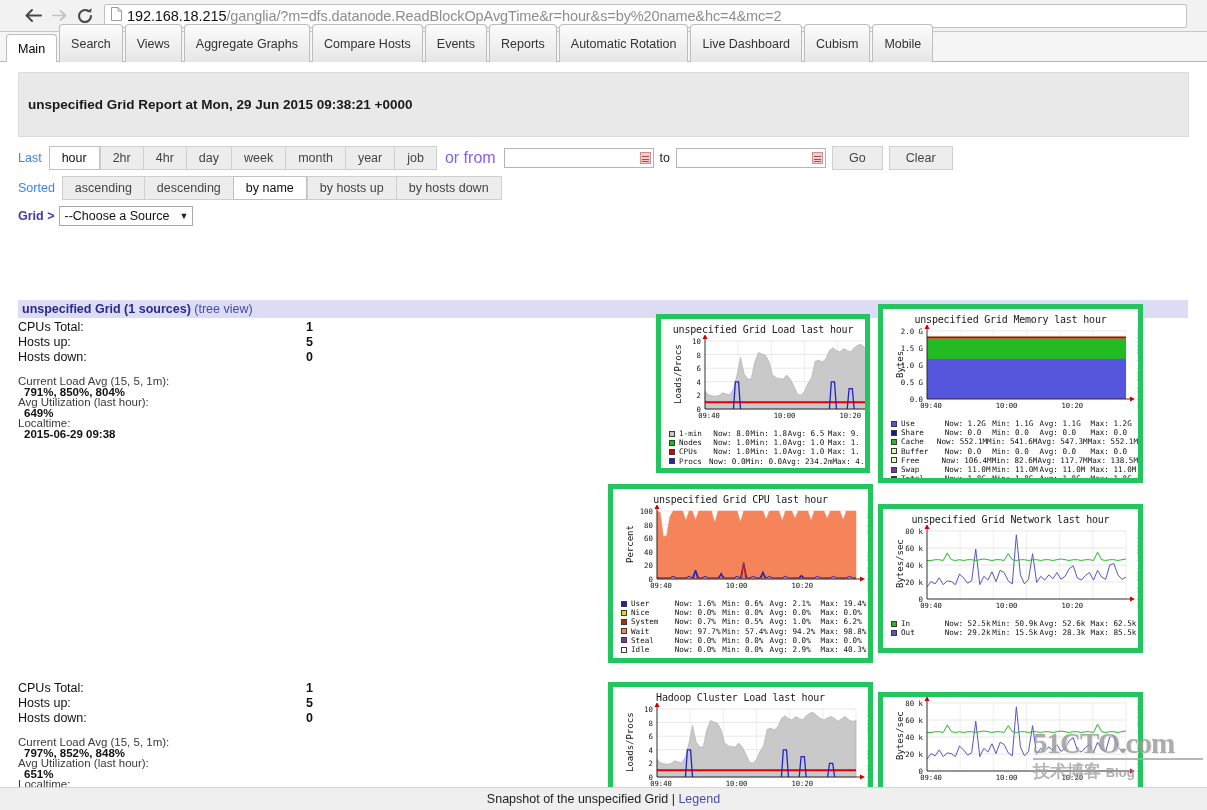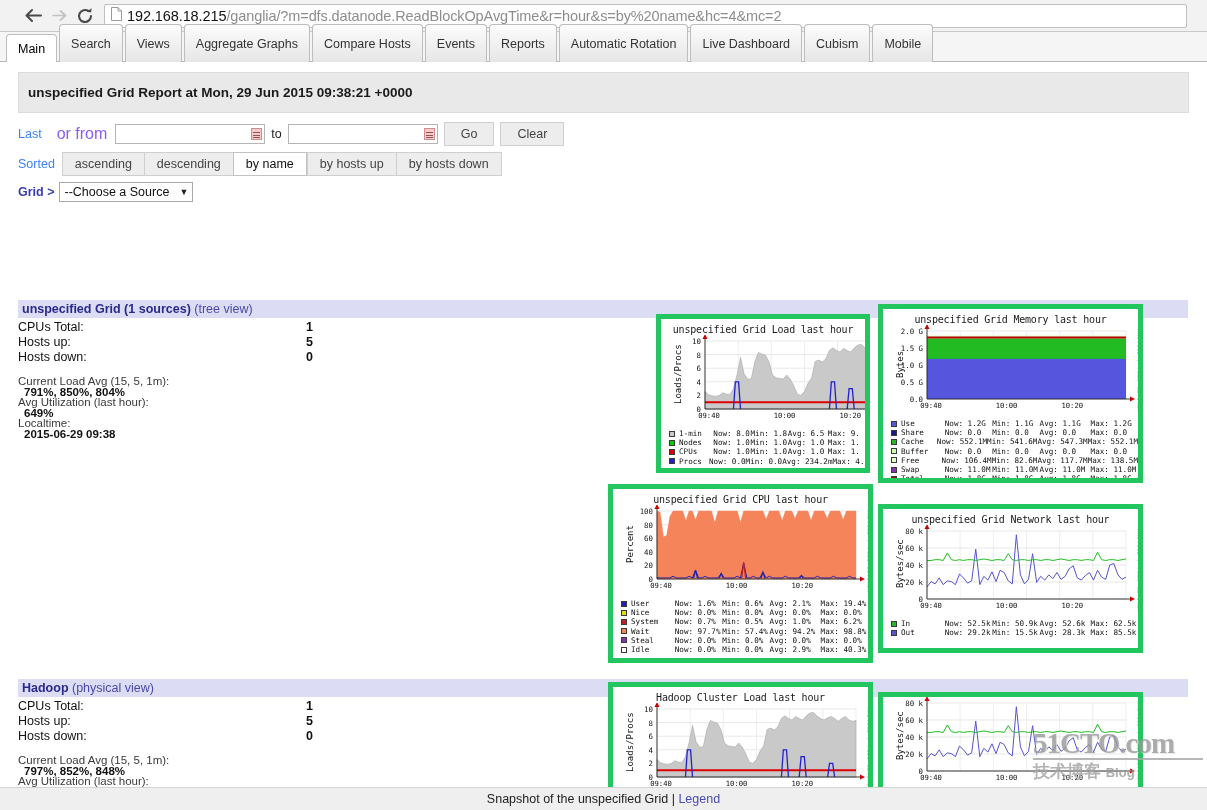--- a/index.html
+++ b/index.html
@@ -89,7 +89,7 @@
     font-size: 13.5px;
     font-weight: bold;
     color: #1a1a1a;
-    padding: 12px 9px;
+    padding: 24px 9px;
     margin-bottom: 9px;
   }
 

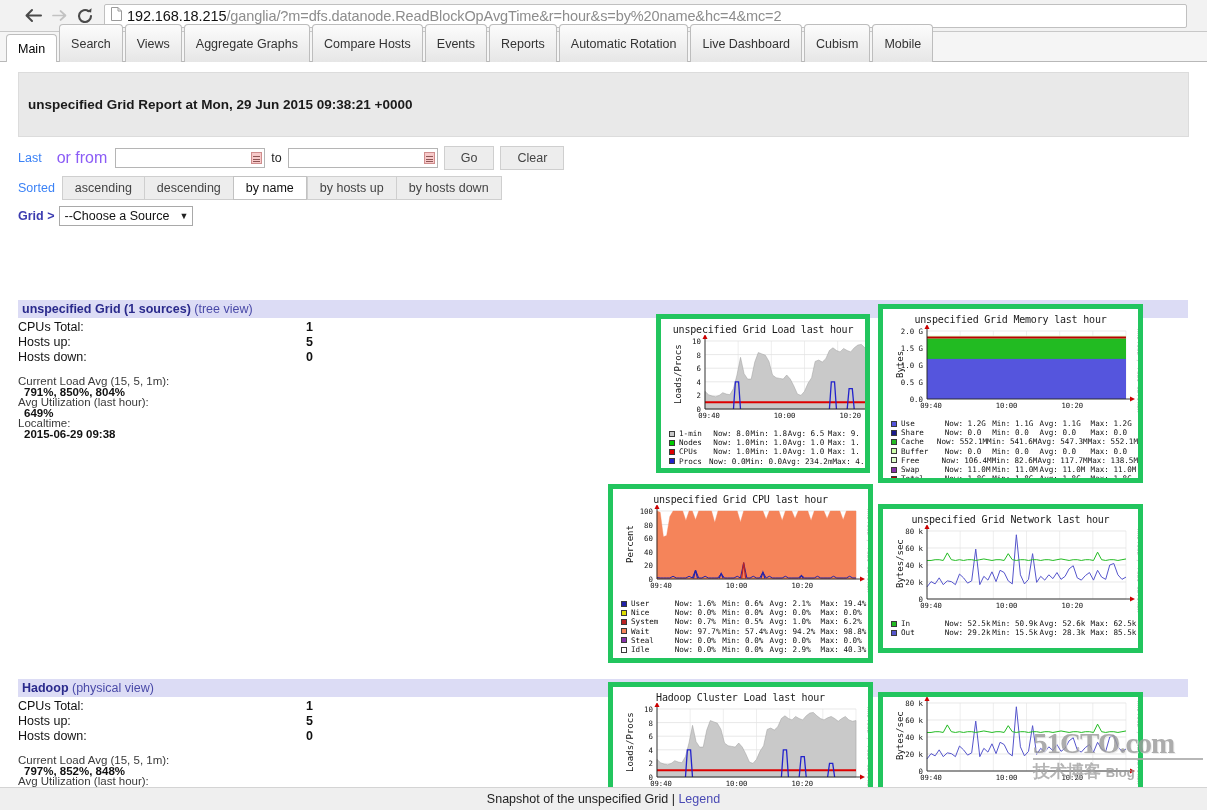--- a/index.html
+++ b/index.html
@@ -327,6 +327,16 @@
 
   <div class="ctrl-row">
     <span class="ctrl-label">Last</span>
+    <div class="btngroup" id="rangegroup">
+        <div class="gbtn sel">hour</div>
+        <div class="gbtn">2hr</div>
+        <div class="gbtn">4hr</div>
+        <div class="gbtn">day</div>
+        <div class="gbtn">week</div>
+        <div class="gbtn">month</div>
+        <div class="gbtn">year</div>
+        <div class="gbtn">job</div>
+      </div>
     <span class="orfrom">or from</span>
     <div class="datefield">
       <span class="cal-ico"></span>

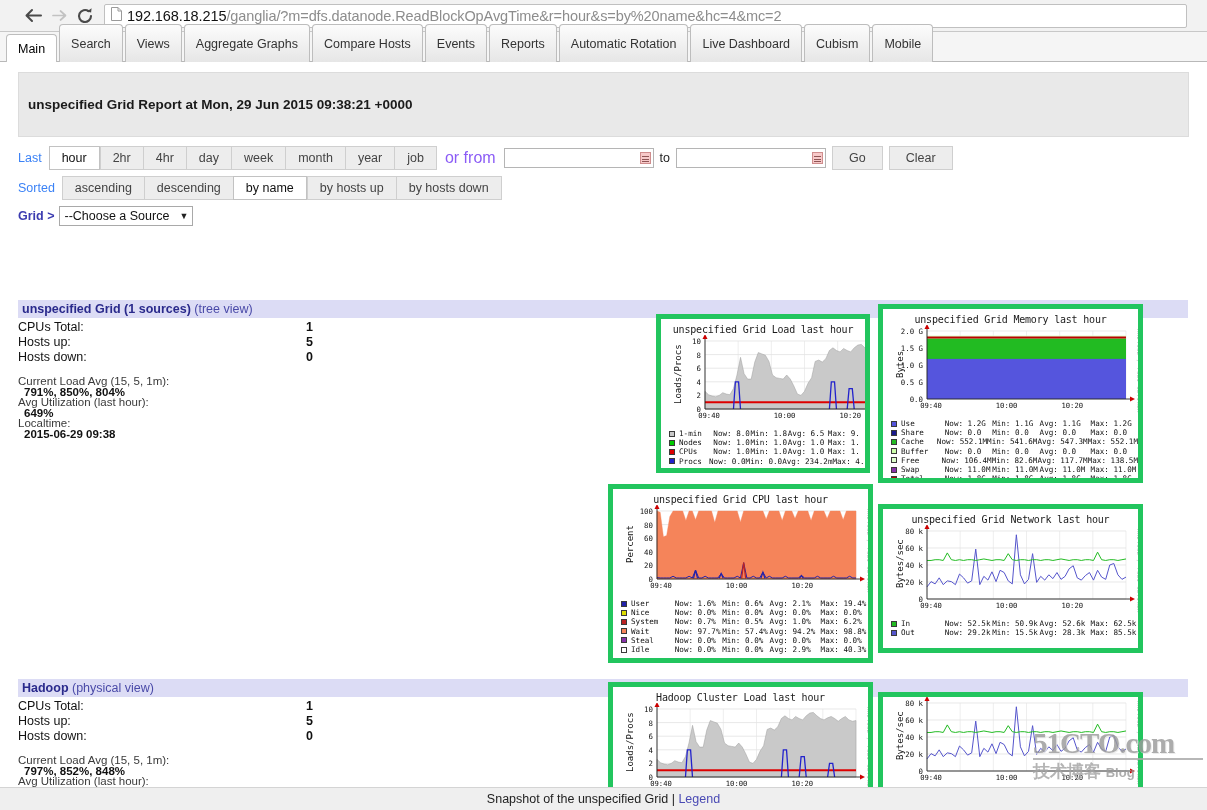--- a/index.html
+++ b/index.html
@@ -395,7 +395,6 @@
         </div>
       </div>
       <div class="cluster" style="position: absolute; left: 18px; top: 605px;">
-        <div class="cluster-head"><span class="cname">Hadoop</span><span class="cview"> (physical view)</span></div>
         <div class="stats">
           <div class="stat-line">
             <span>CPUs Total:</span>

